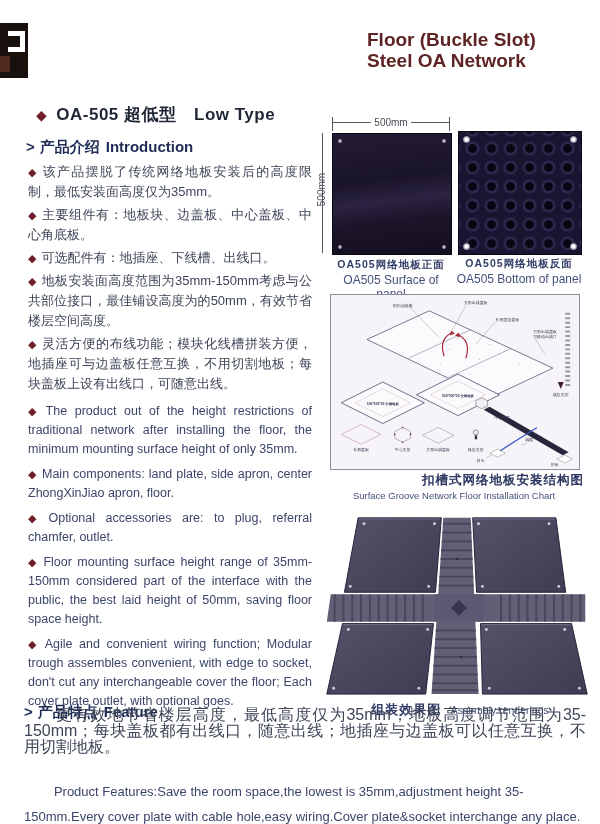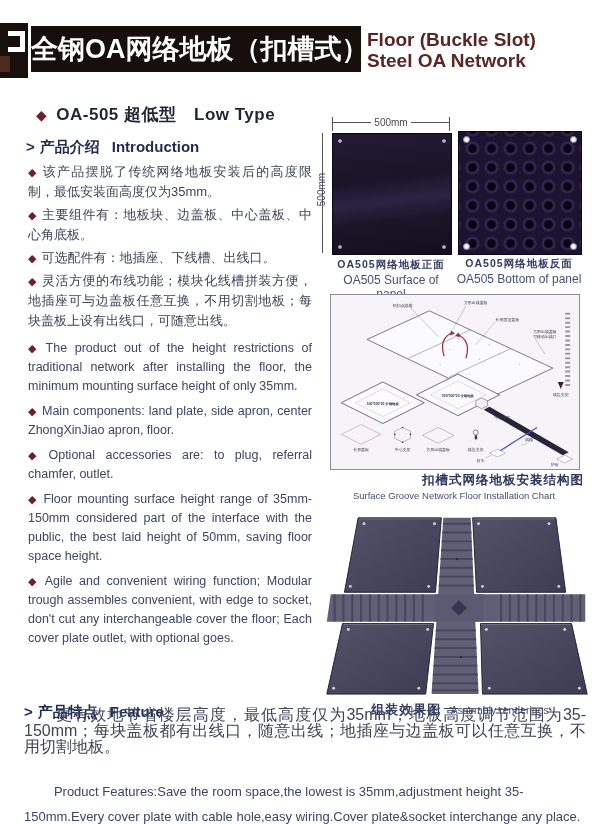--- a/index.html
+++ b/index.html
@@ -89,7 +89,6 @@
     <div class="cut2"></div>
     <div class="brown"></div>
   </div>
-  <div class="title-bar">全钢OA网络地板（扣槽式）</div>
   <div class="title-en">
     <div>Floor (Buckle Slot)</div>
     <div>Steel OA Network</div>

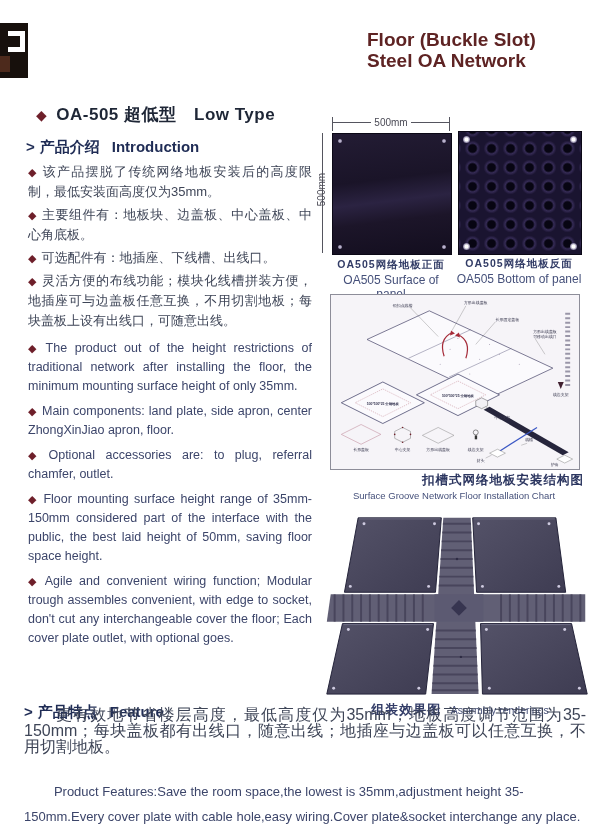--- a/index.html
+++ b/index.html
@@ -23,7 +23,7 @@
   .model-heading .dia{color:#6e1f2a;font-size:14px;margin-right:9px;}
   .sec-heading{position:absolute;font-size:15px;font-weight:bold;color:#1f2c55;}
   .sec-heading .gt{margin-right:5px;}
-  .sec-heading .kai{font-family:"DejaVu Serif","Liberation Serif",serif;margin-right:12px;}
+  .sec-heading .kai{font-family:"DejaVu Serif","Liberation Serif",serif;margin-right:6px;}
   .intro-head{left:26px;top:138px;}
   .feature-head{left:24px;top:703px;}
 

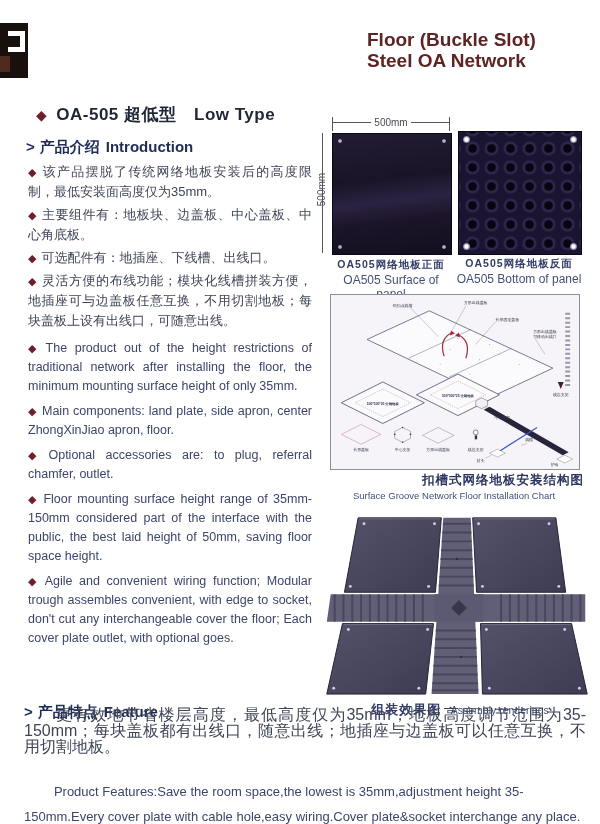--- a/index.html
+++ b/index.html
@@ -107,6 +107,7 @@
         <p class="b cn"><span class="dia">◆</span><span>该产品摆脱了传统网络地板安装后的高度限制，最低安装面高度仅为35mm。</span></p>
         <p class="b cn"><span class="dia">◆</span><span>主要组件有：地板块、边盖板、中心盖板、中心角底板。</span></p>
         <p class="b cn"><span class="dia">◆</span><span>可选配件有：地插座、下线槽、出线口。</span></p>
+        <p class="b cn"><span class="dia">◆</span><span>地板安装面高度范围为35mm-150mm考虑与公共部位接口，最佳铺设高度为的50mm，有效节省楼层空间高度。</span></p>
         <p class="b cn"><span class="dia">◆</span><span>灵活方便的布线功能；模块化线槽拼装方便，地插座可与边盖板任意互换，不用切割地板；每块盖板上设有出线口，可随意出线。</span></p>
       </div>
     <div>

